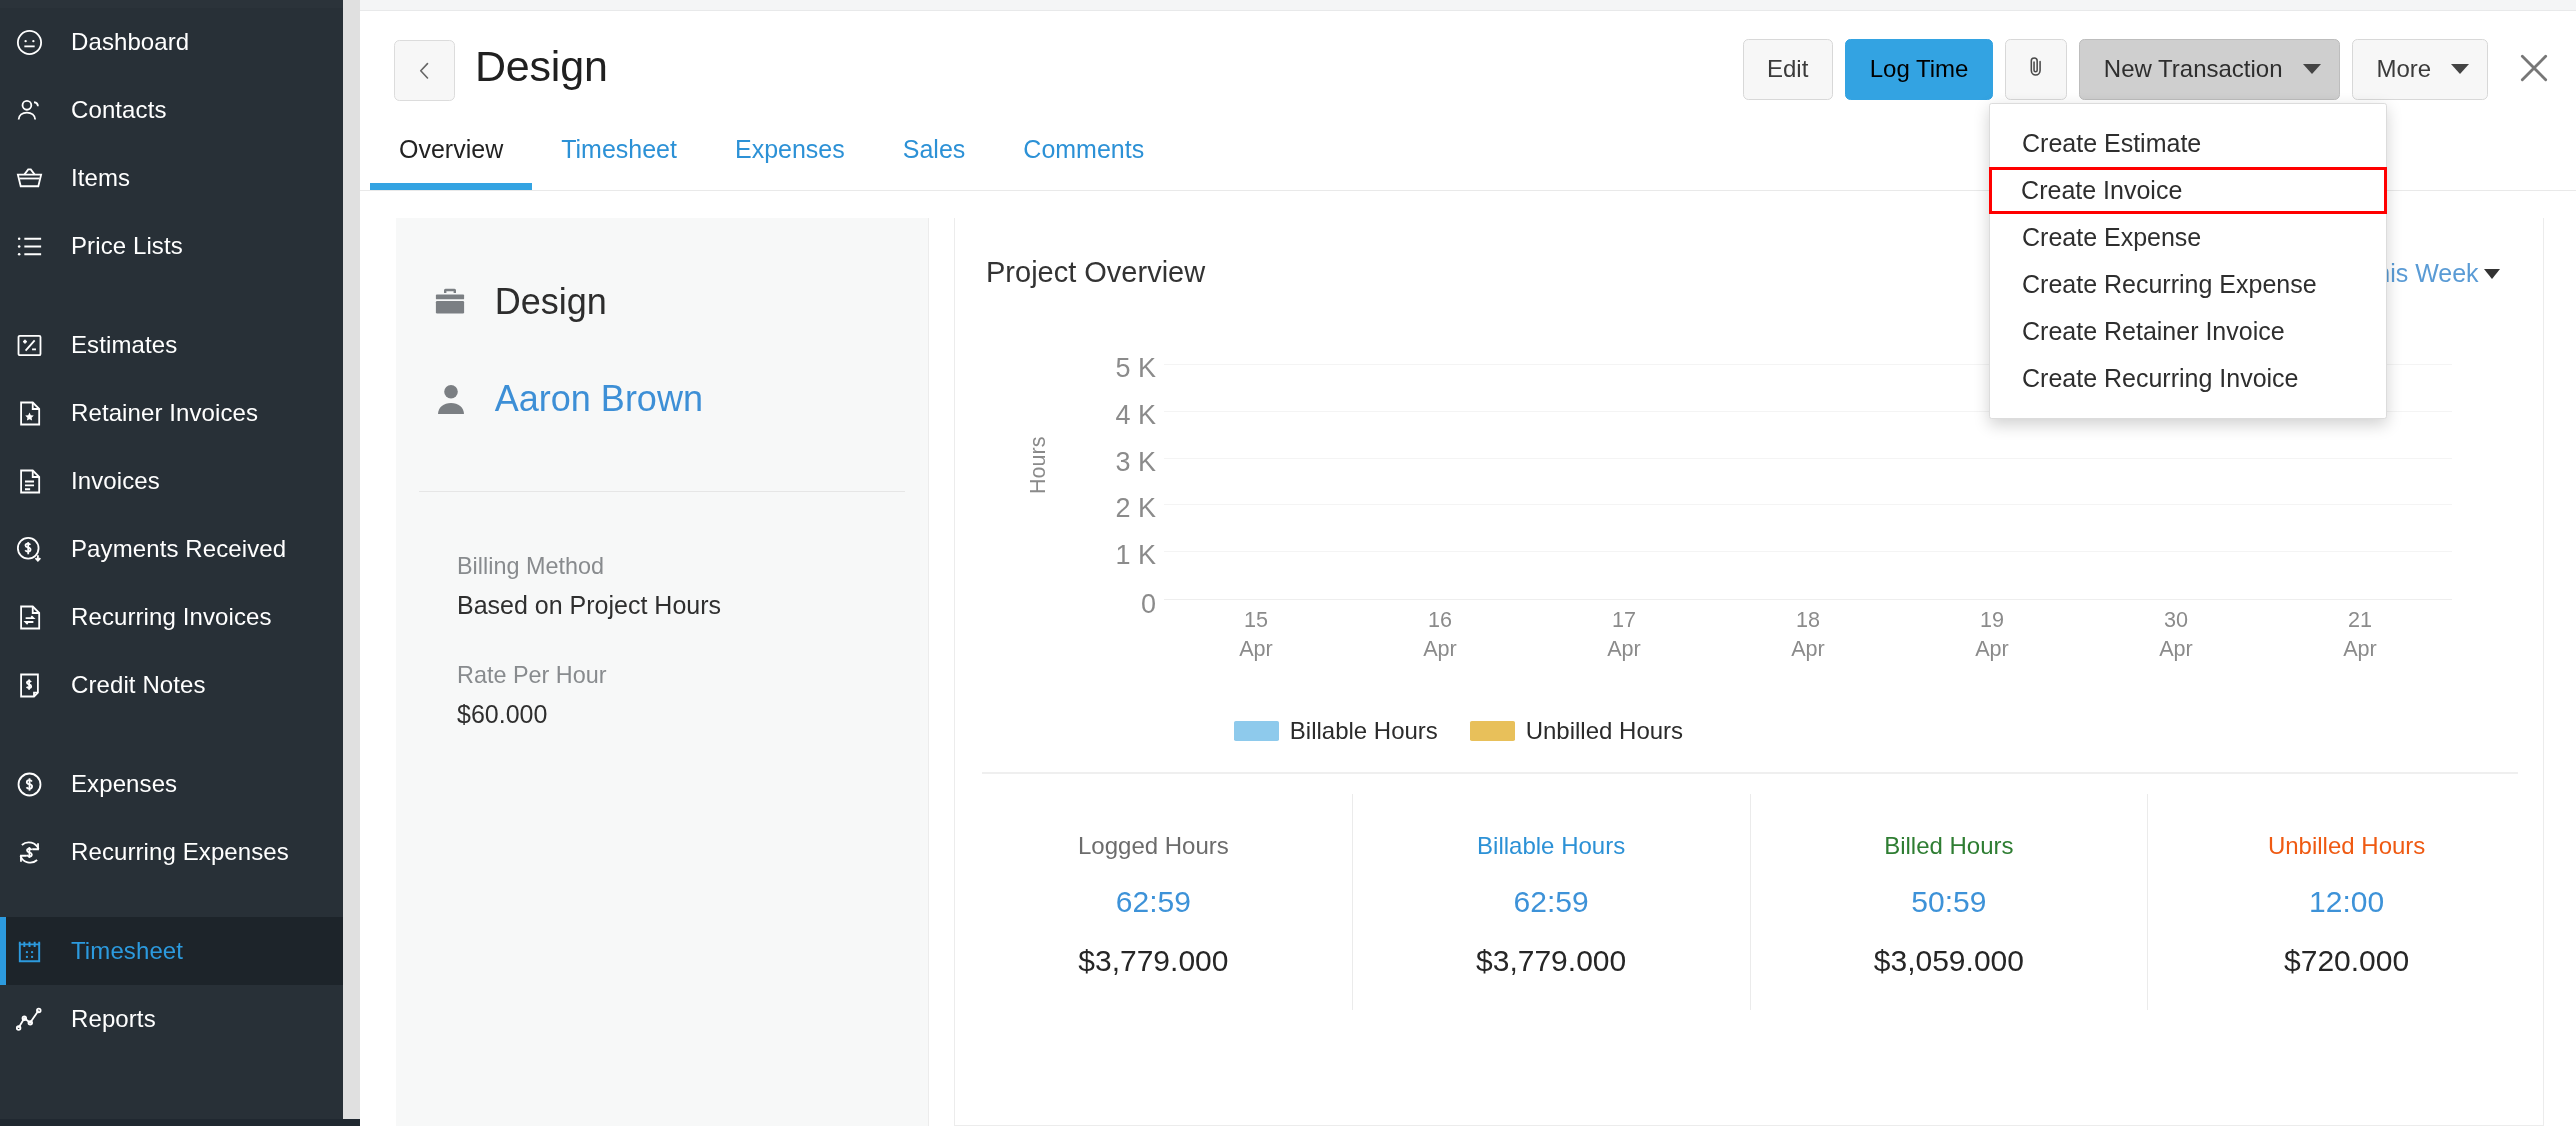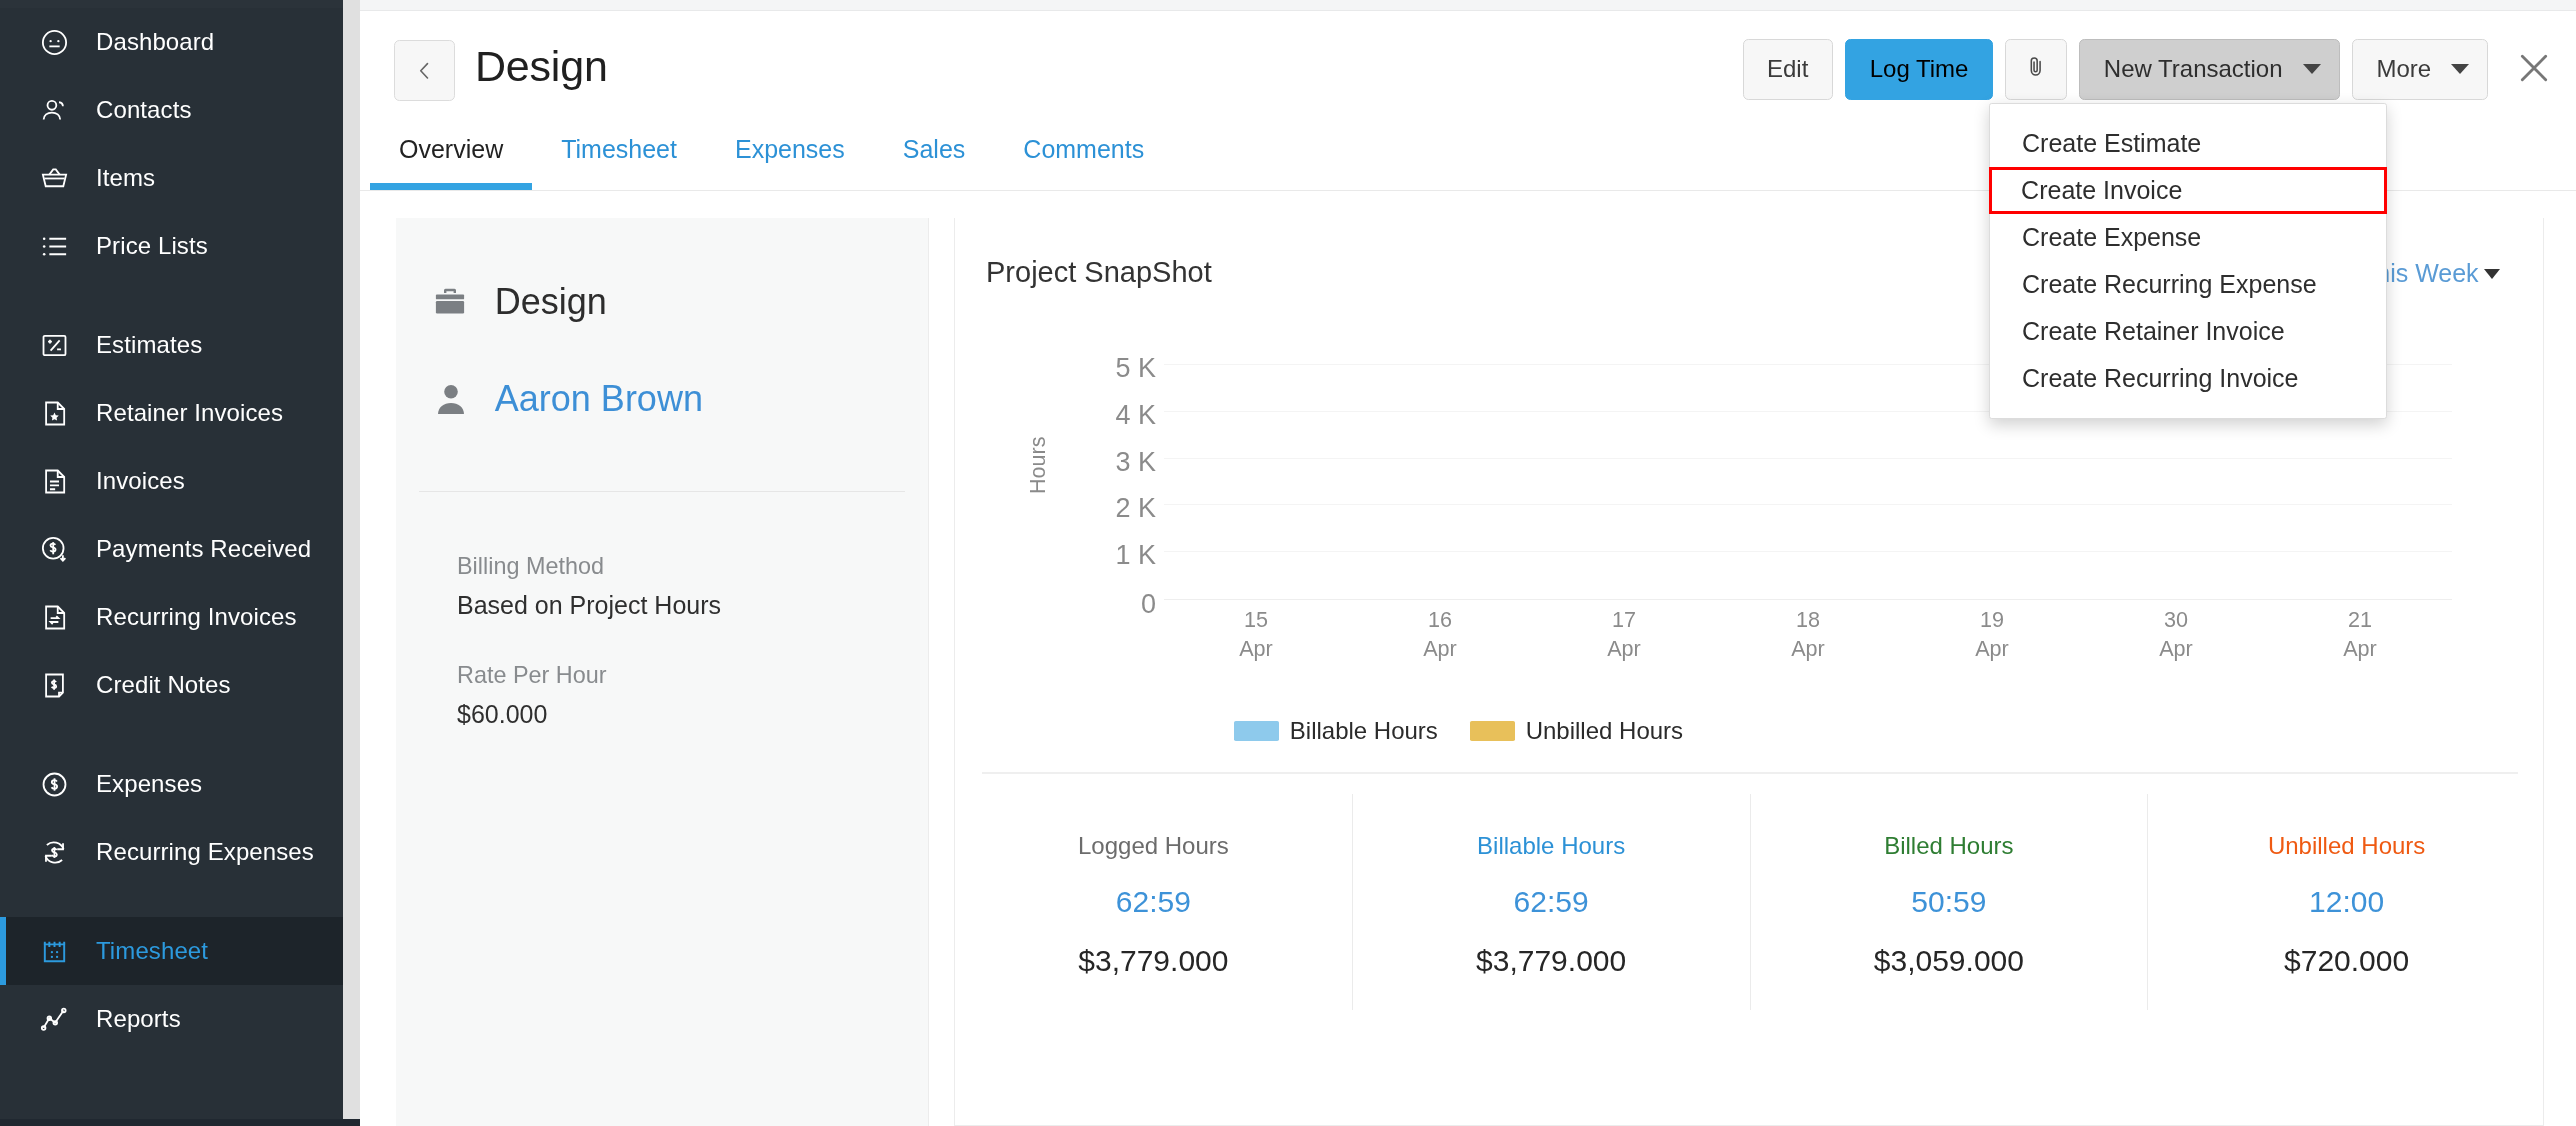--- a/index.html
+++ b/index.html
@@ -28,7 +28,7 @@
     position: relative;
     display: flex; align-items: center;
     height: 68px;
-    padding-left: 39px;
+    padding-left: 14px;
     color: #ffffff;
     font-size: 24px;
     letter-spacing: 0.1px;

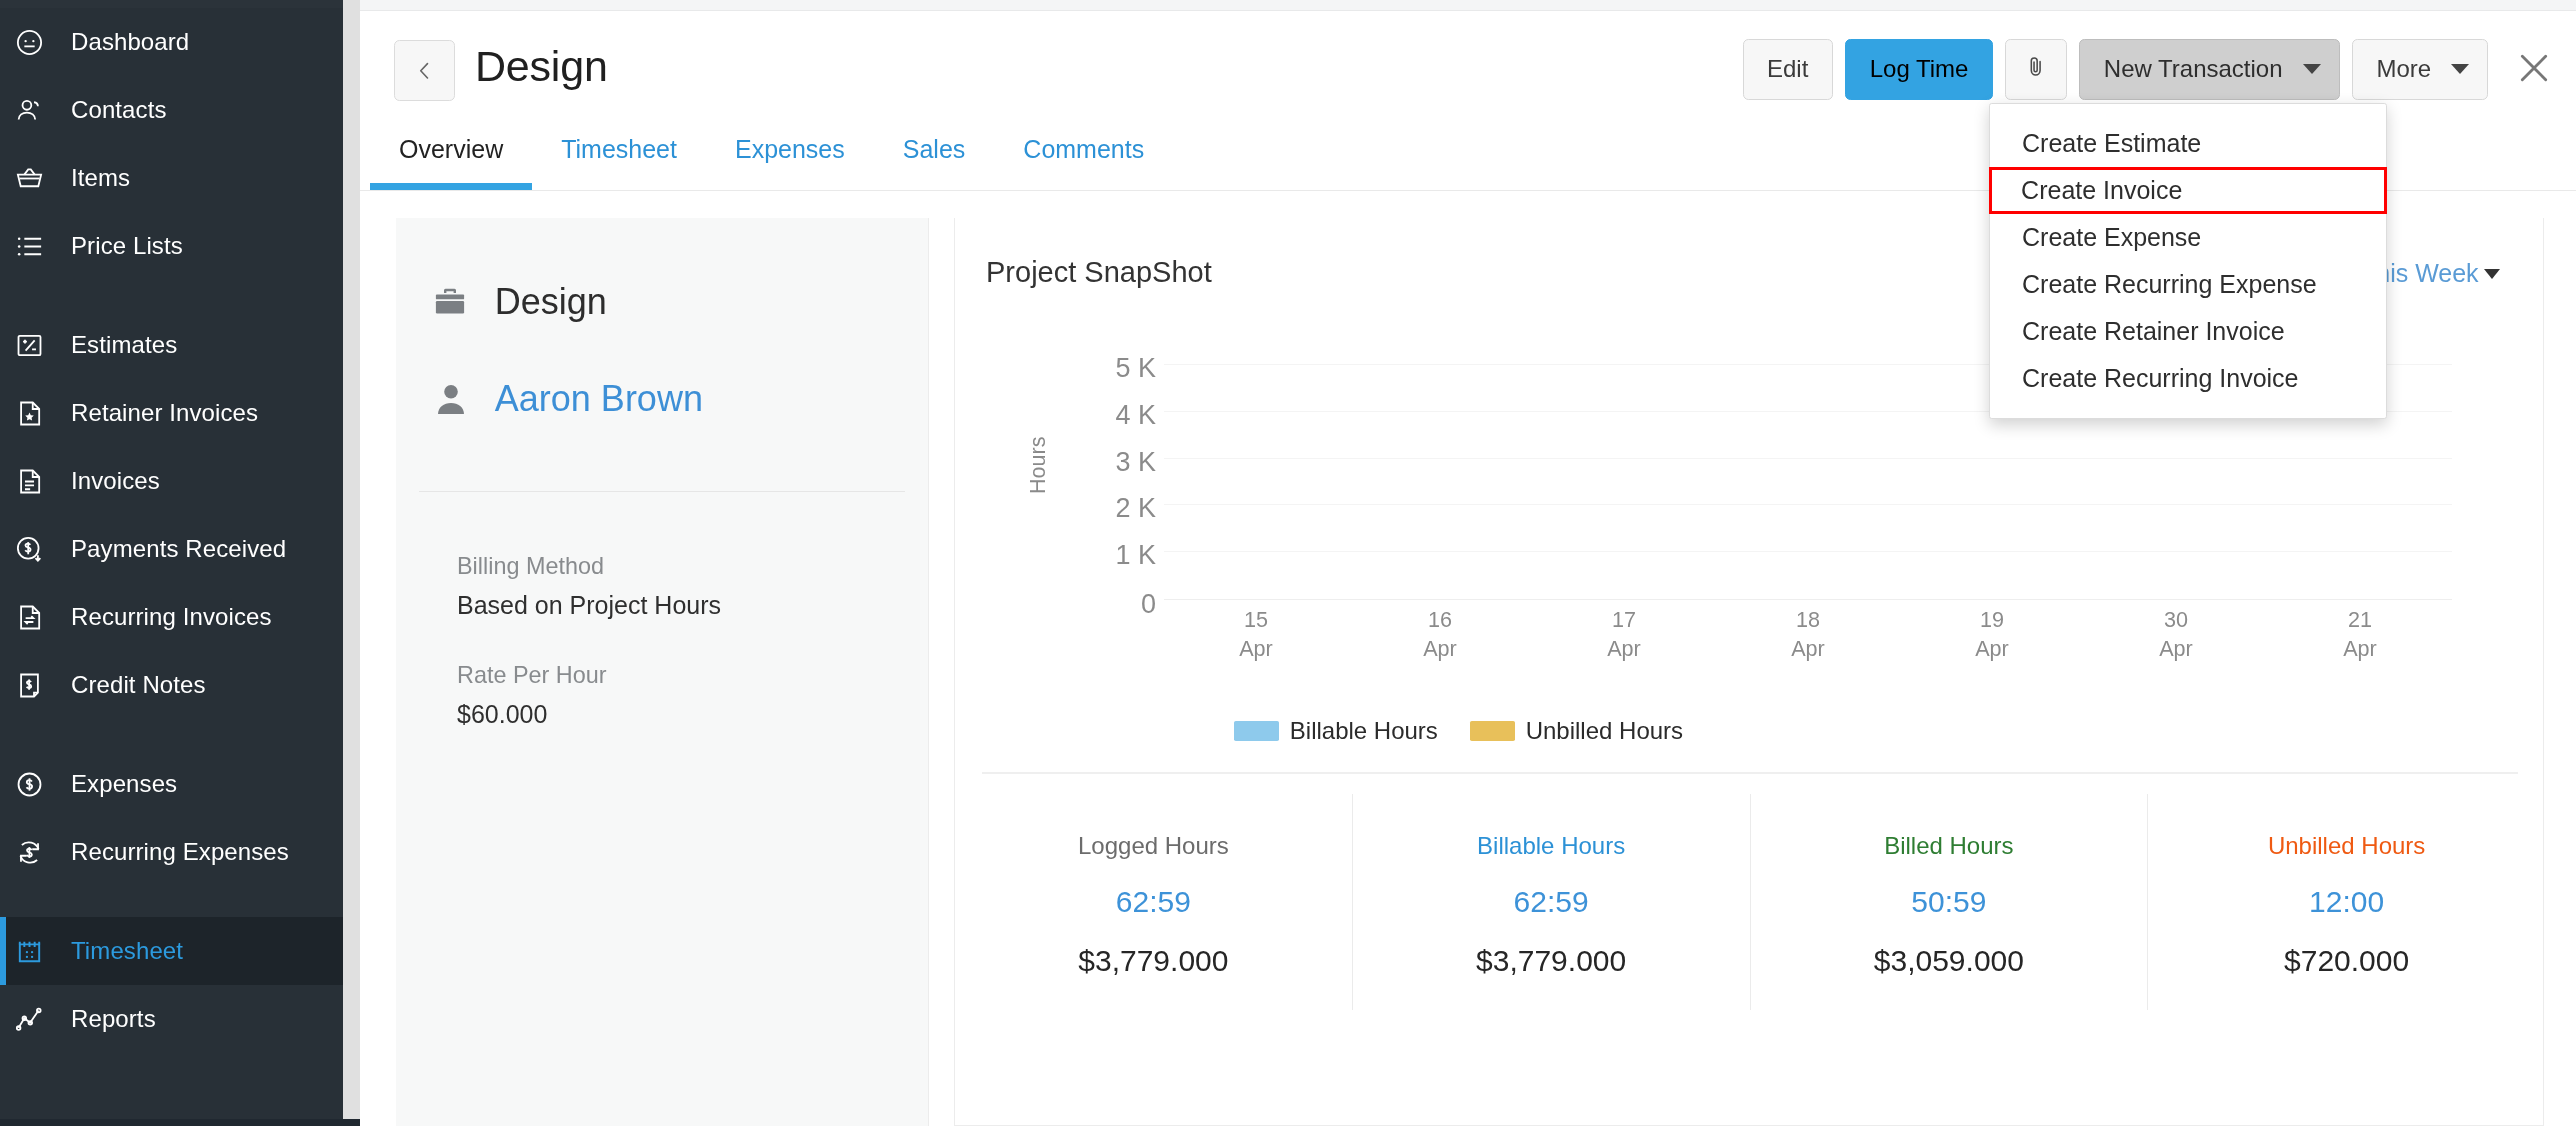--- a/index.html
+++ b/index.html
@@ -577,7 +577,7 @@
       </div>
 
       <div id="snap-card">
-        <div id="snap-title">Project SnapShot</div>
+        <div id="snap-title">Project Overview</div>
         <div id="period-select">
           <span>This Week</span>
           <span class="caret-sm"></span>

